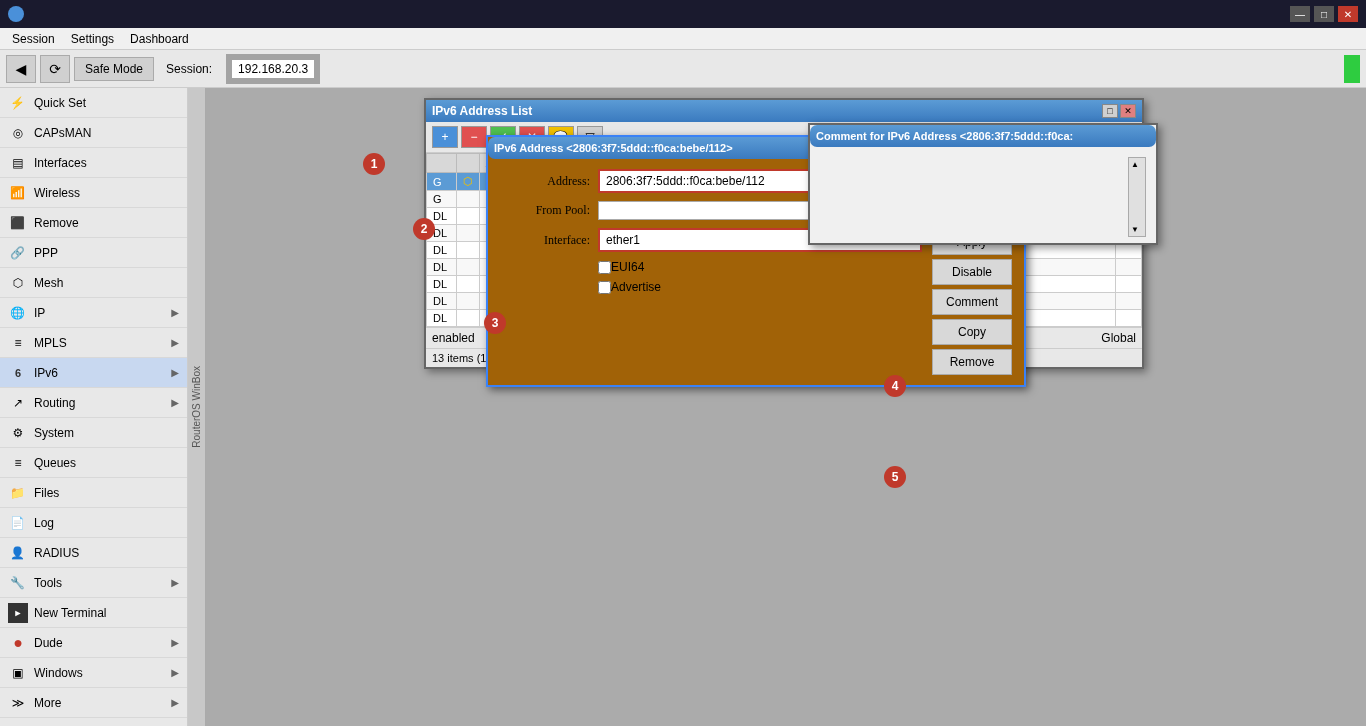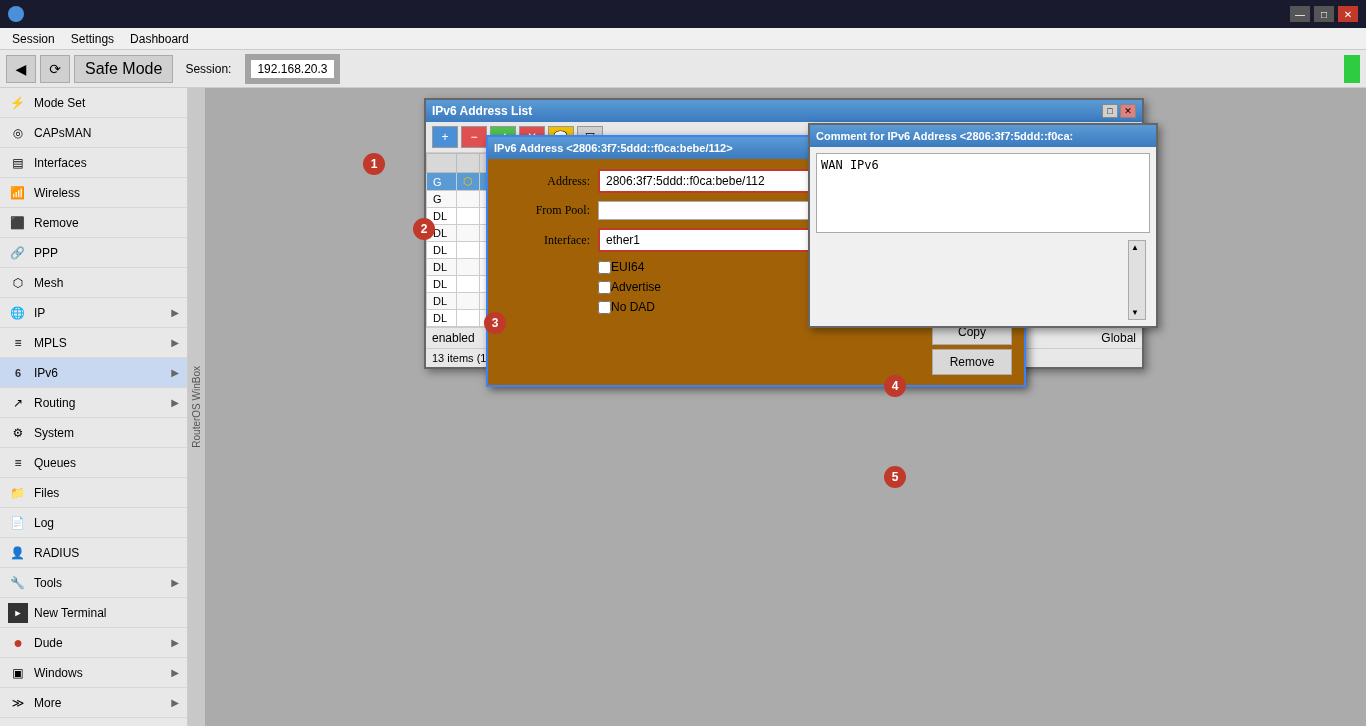--- a/index.html
+++ b/index.html
@@ -84,7 +84,7 @@
       padding: 4px 10px;
       background: #d0d0d0;
       border: 1px solid #aaa;
-      font-size: 16px; cursor: pointer; text-align: center;
+      font-size: 12px; cursor: pointer; text-align: center;
     }
     .session-label { font-size: 12px; margin-left: 8px; }
     .session-value {

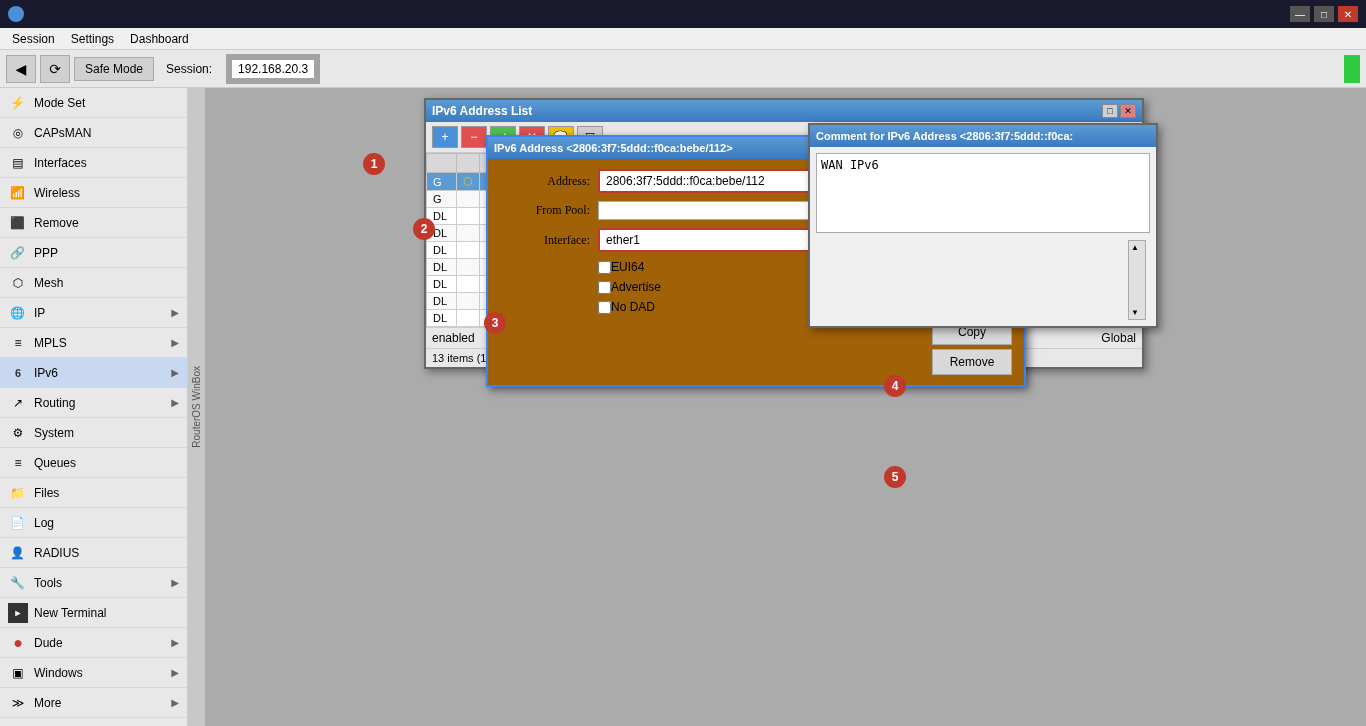--- a/index.html
+++ b/index.html
@@ -416,7 +416,7 @@
   <div class="sidebar">
     <div class="sidebar-item">
       <span class="sidebar-icon">⚡</span>
-      <span>Mode Set</span>
+      <span>Quick Set</span>
     </div>
     <div class="sidebar-item">
       <span class="sidebar-icon">◎</span>

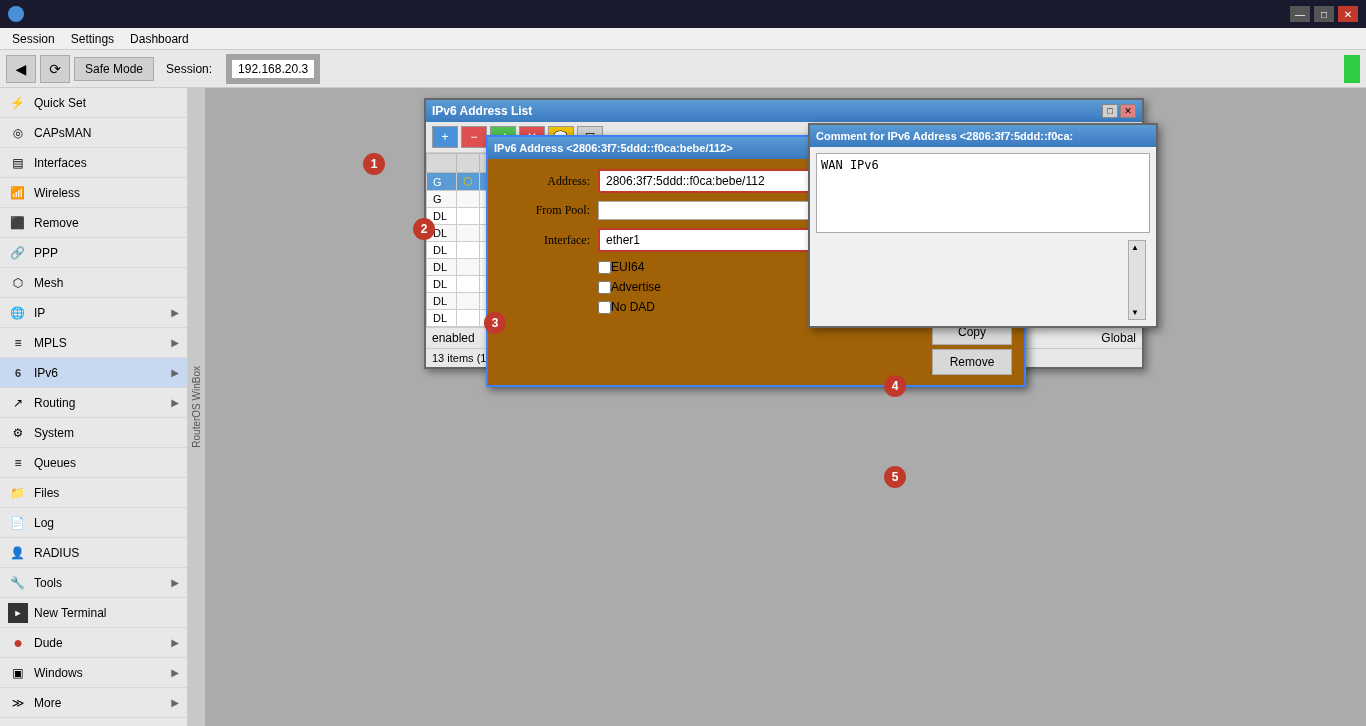--- a/index.html
+++ b/index.html
@@ -267,6 +267,7 @@
       align-items: center;
       padding: 0 6px;
       justify-content: space-between;
+      border-radius: 7px;
     }
     .dialog-content {
       padding: 10px 12px;

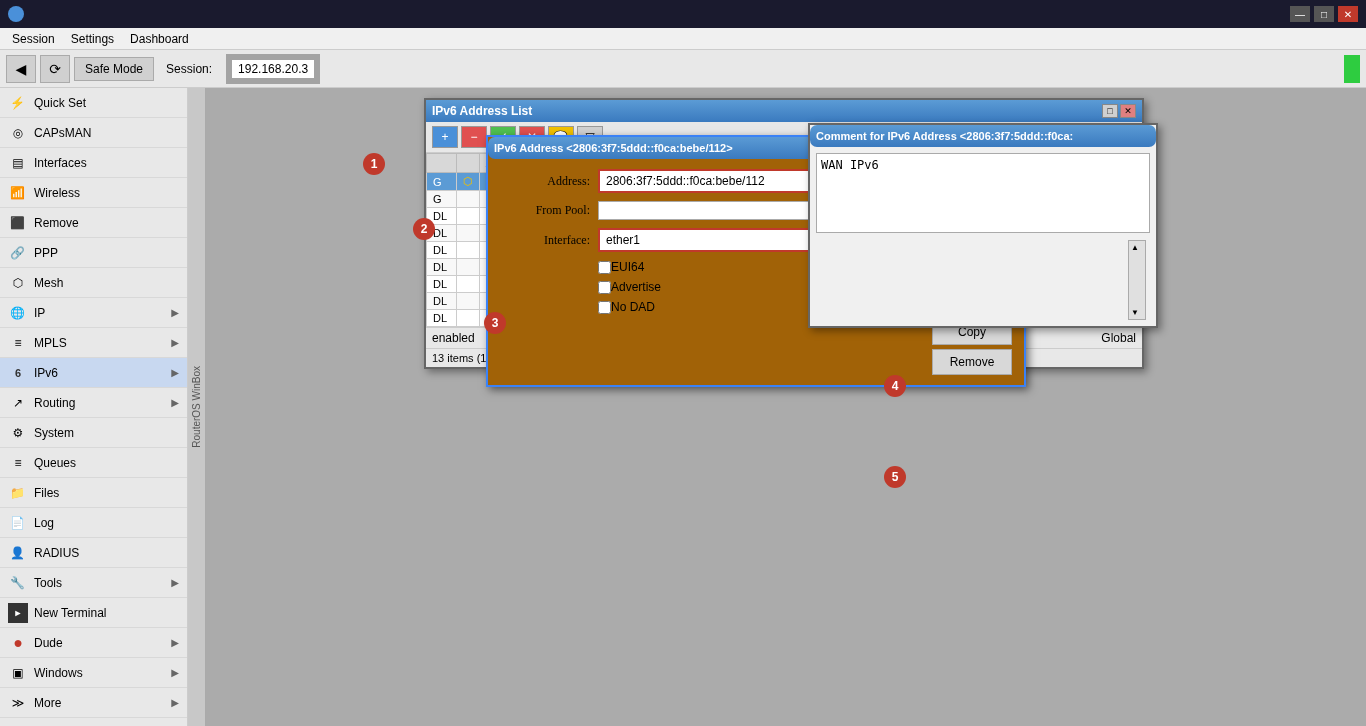--- a/index.html
+++ b/index.html
@@ -726,7 +726,6 @@
         <span style="font-size:11px;font-weight:bold;">Comment for IPv6 Address &lt;2806:3f7:5ddd::f0ca:</span>
       </div>
       <div style="padding:6px;">
-        <textarea class="comment-textarea" style="">WAN IPv6</textarea>
         <div style="display:flex;justify-content:flex-end;margin-top:4px;padding-right:4px;">
           <div style="width:18px;height:80px;border:1px solid #aaa;background:#e0e0e0;display:flex;flex-direction:column;justify-content:space-between;padding:2px;">
             <span style="font-size:8px;">▲</span>

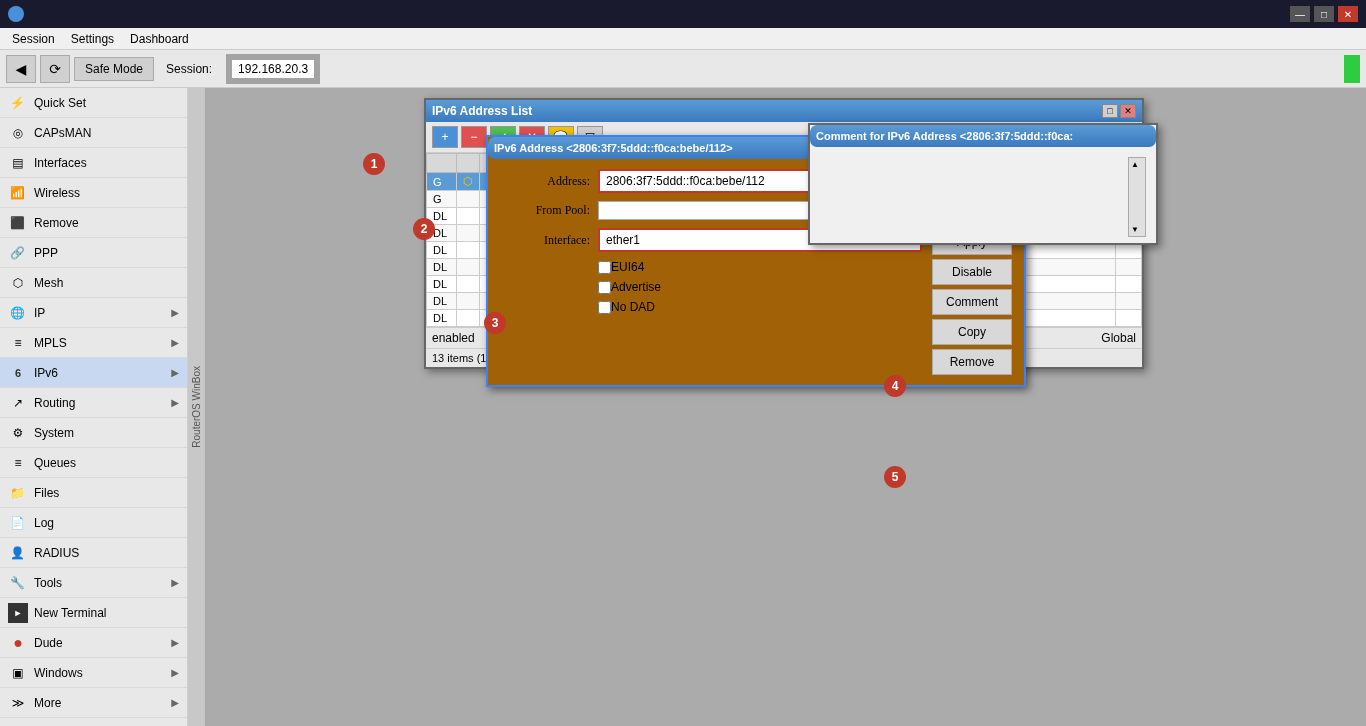--- a/index.html
+++ b/index.html
@@ -690,10 +690,6 @@
               <input type="checkbox" style="">
               <span class="checkbox-label">Advertise</span>
             </div>
-            <div class="checkbox-row">
-              <input type="checkbox" style="">
-              <span class="checkbox-label">No DAD</span>
-            </div>
           </div>
 
           <div class="dialog-buttons">

